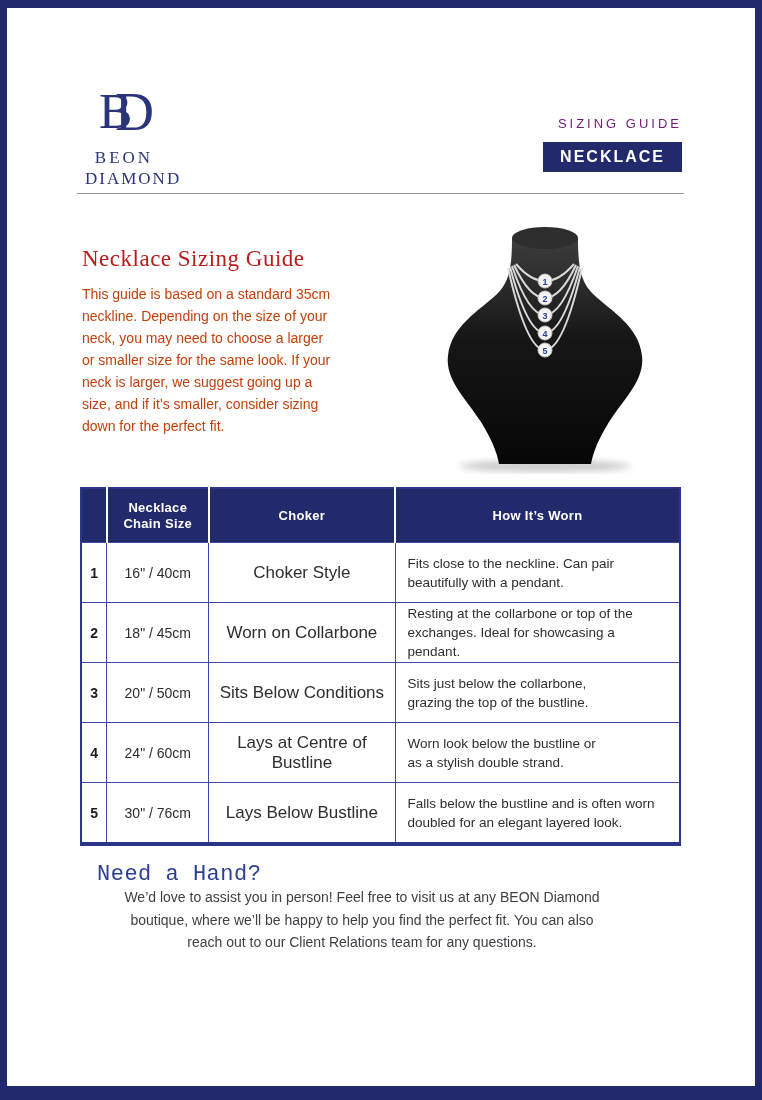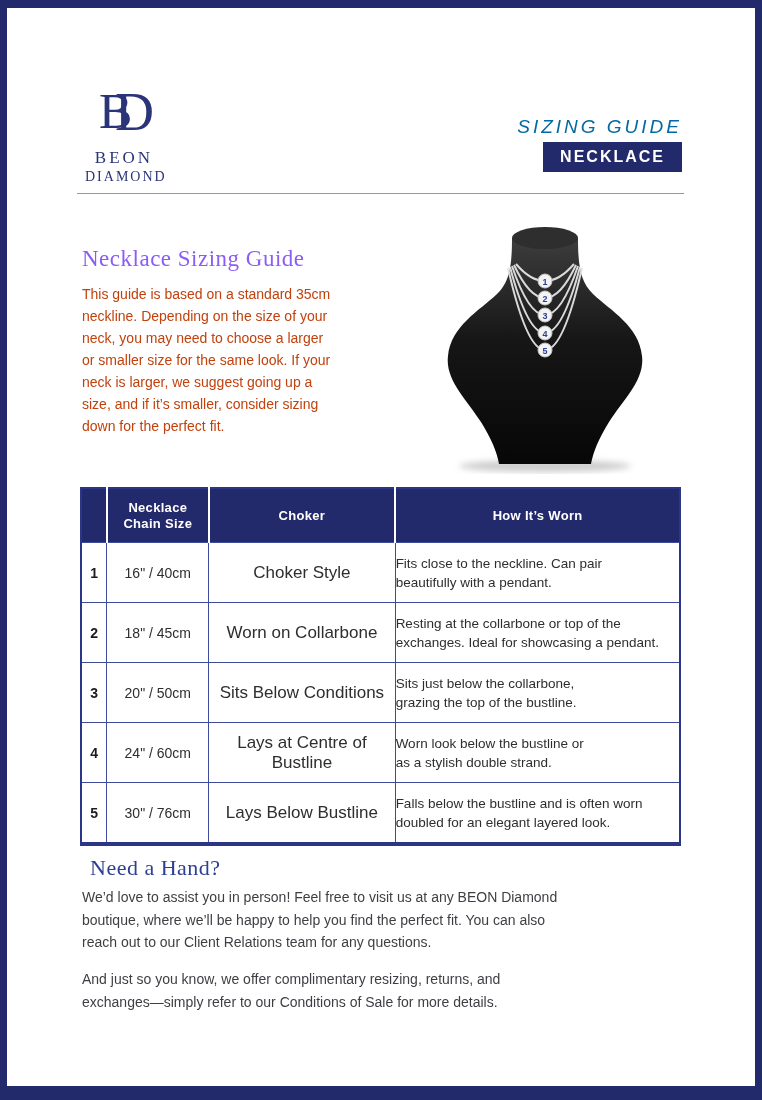--- a/index.html
+++ b/index.html
@@ -23,7 +23,7 @@
   .brand2{font-family:"Liberation Serif",serif;font-size:14px;letter-spacing:2px;margin-top:1px;}
 
   
-  .sizing-title{position:absolute;right:80px;top:116px;font-size:19px;letter-spacing:3px;color:#0369a1;font-style:italic;}
+  .sizing-title{position:absolute;right:80px;top:116px;font-size:13px;letter-spacing:3px;color:#701a75;}
   .necklace-badge{position:absolute;right:80px;top:142px;height:30px;line-height:30px;
     background:#232a6b;color:#ffffff;font-size:16px;font-weight:bold;letter-spacing:2px;padding:0 17px;}
 

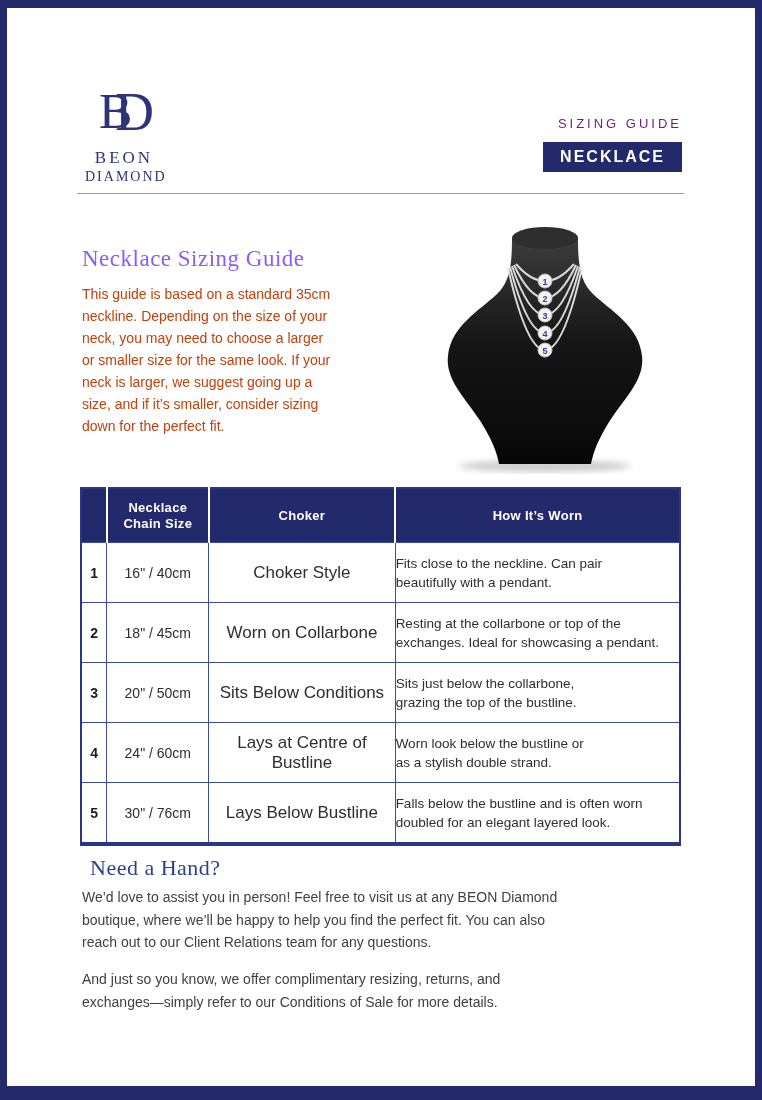--- a/index.html
+++ b/index.html
@@ -20,7 +20,7 @@
   .mono-b{position:absolute;left:14px;top:0;font-size:50px;line-height:54px;font-weight:400;}
   .mono-d{position:absolute;left:30px;top:1px;font-size:54px;line-height:54px;font-weight:400;}
   .brand1{font-family:"Liberation Serif",serif;font-size:17px;letter-spacing:3px;margin-top:6px;}
-  .brand2{font-family:"Liberation Serif",serif;font-size:14px;letter-spacing:2px;margin-top:1px;}
+  .brand2{font-family:"Liberation Serif",serif;font-size:17px;letter-spacing:2px;margin-top:1px;}
 
   
   .sizing-title{position:absolute;right:80px;top:116px;font-size:13px;letter-spacing:3px;color:#701a75;}

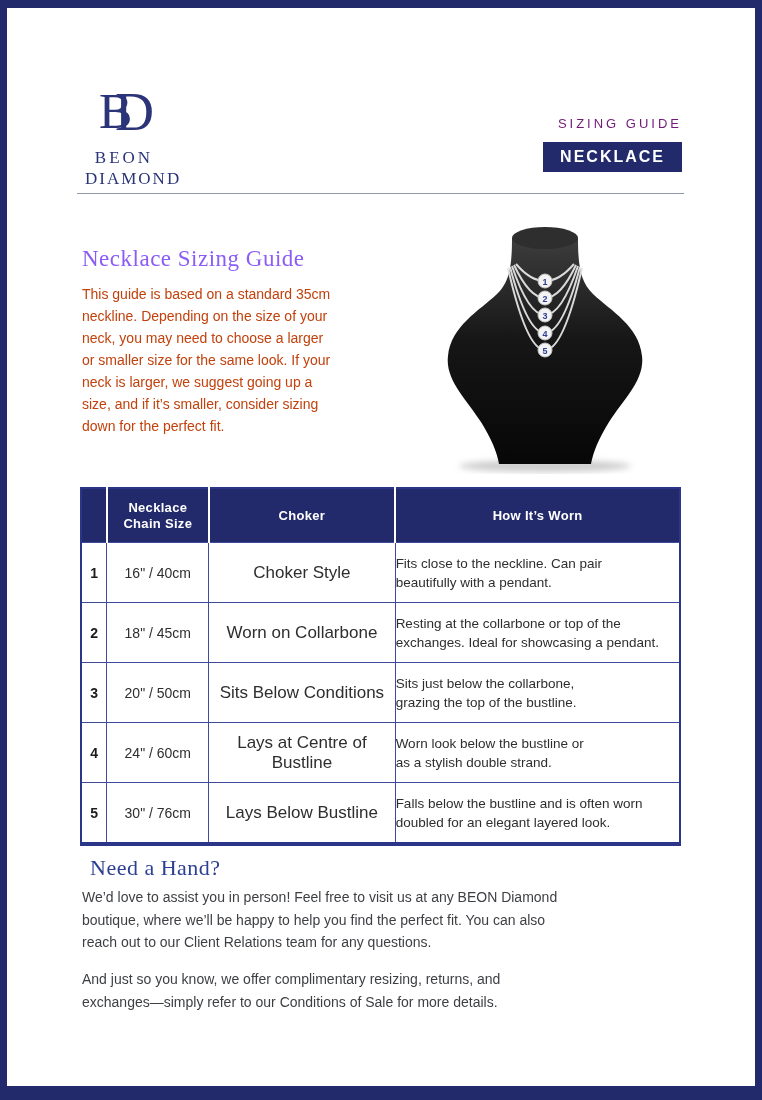--- a/index.html
+++ b/index.html
@@ -31,7 +31,7 @@
 
   
   .intro-heading{position:absolute;left:82px;top:246px;font-family:"Liberation Serif",serif;
-    font-size:23px;color:#8b5cf6;letter-spacing:0.5px;}
+    font-size:23px;color:#b91c1c;letter-spacing:0.5px;}
   .intro-body{position:absolute;left:82px;top:283px;width:300px;font-size:14px;line-height:22px;
     color:#c2410c;white-space:pre-line;}
 

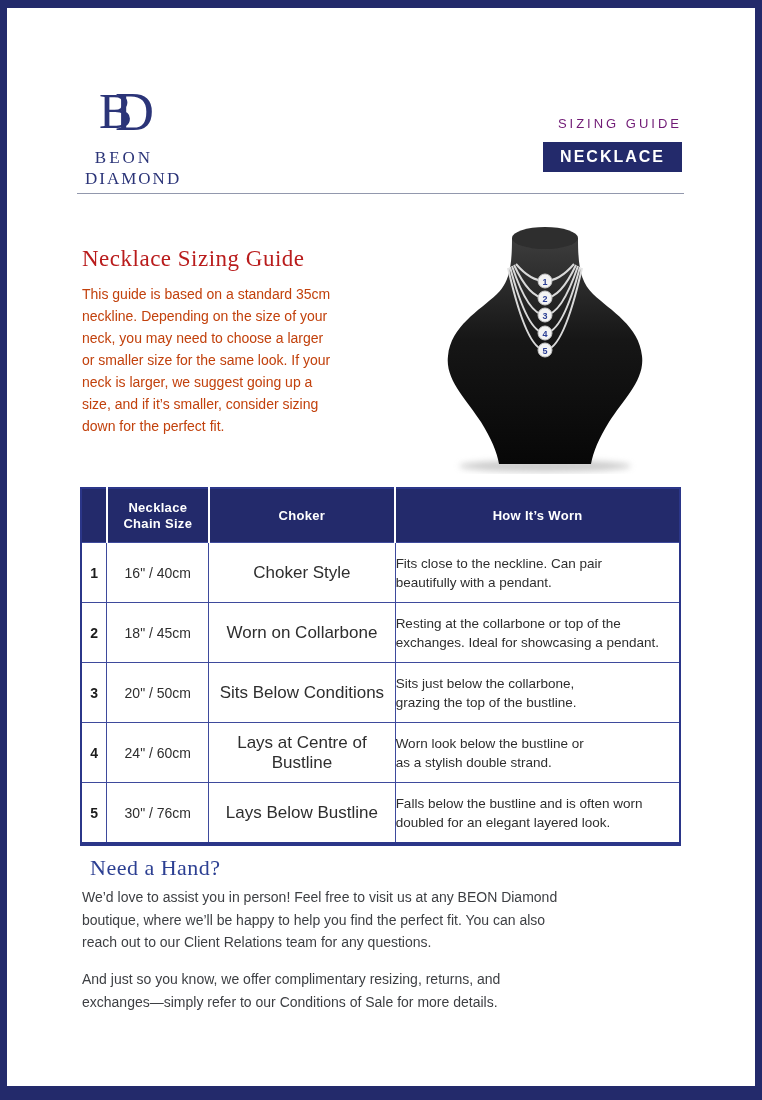--- a/index.html
+++ b/index.html
@@ -51,7 +51,7 @@
   td.cell-num{text-align:center;font-weight:bold;font-size:14px;color:#1c1c1c;}
   td.cell-size{text-align:center;font-size:14px;}
   td.cell-style{text-align:center;font-size:17px;}
-  td.cell-worn{font-size:13.5px;line-height:19px;padding:0 0;white-space:pre-line;}
+  td.cell-worn{font-size:13.5px;line-height:19px;padding:0 12px;white-space:pre-line;}
 
   
   .help-heading{position:absolute;left:82px;top:847px;font-family:"Liberation Serif",serif;

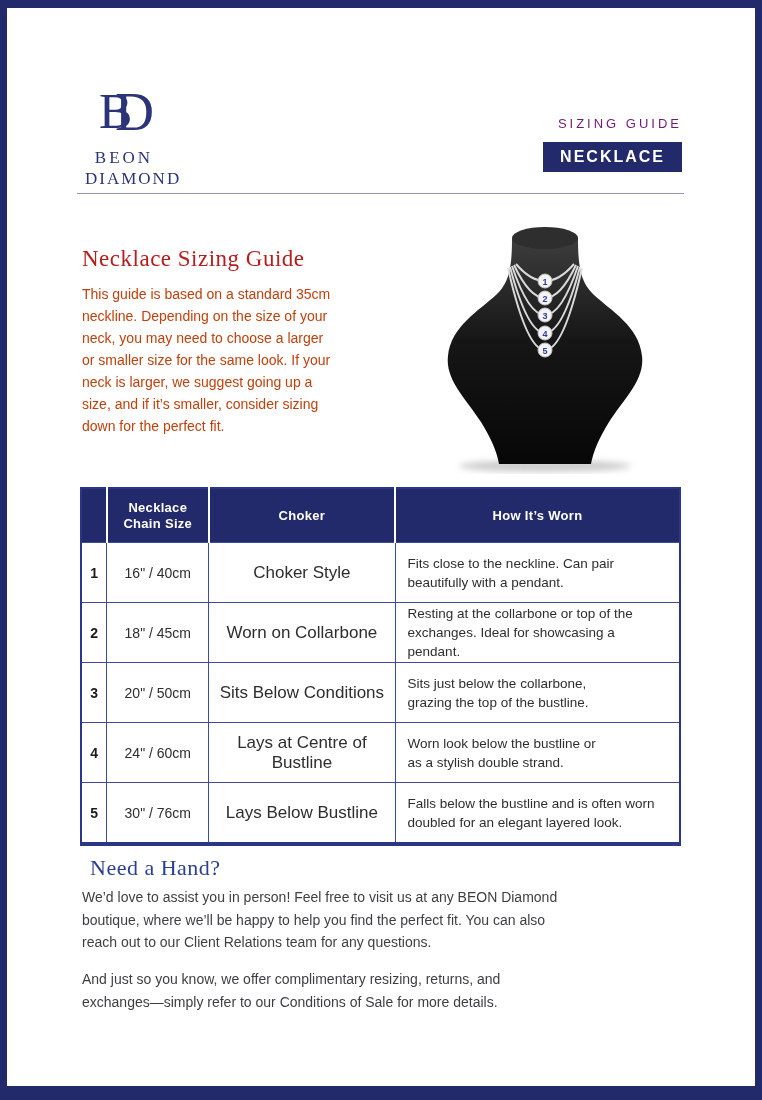--- a/index.html
+++ b/index.html
@@ -199,7 +199,7 @@
     </tbody>
   </table>
 
-  <h2 class="help-heading" style="margin:8px;font-weight:400;">Need a Hand?</h2>
+  <h2 class="help-heading" style="margin:15px;font-weight:400;font-family:Liberation Mono, monospace;">Need a Hand?</h2>
   <p class="help-p1" style="margin:0;">We’d love to assist you in person! Feel free to visit us at any BEON Diamond
 boutique, where we’ll be happy to help you find the perfect fit. You can also
 reach out to our Client Relations team for any questions.</p>

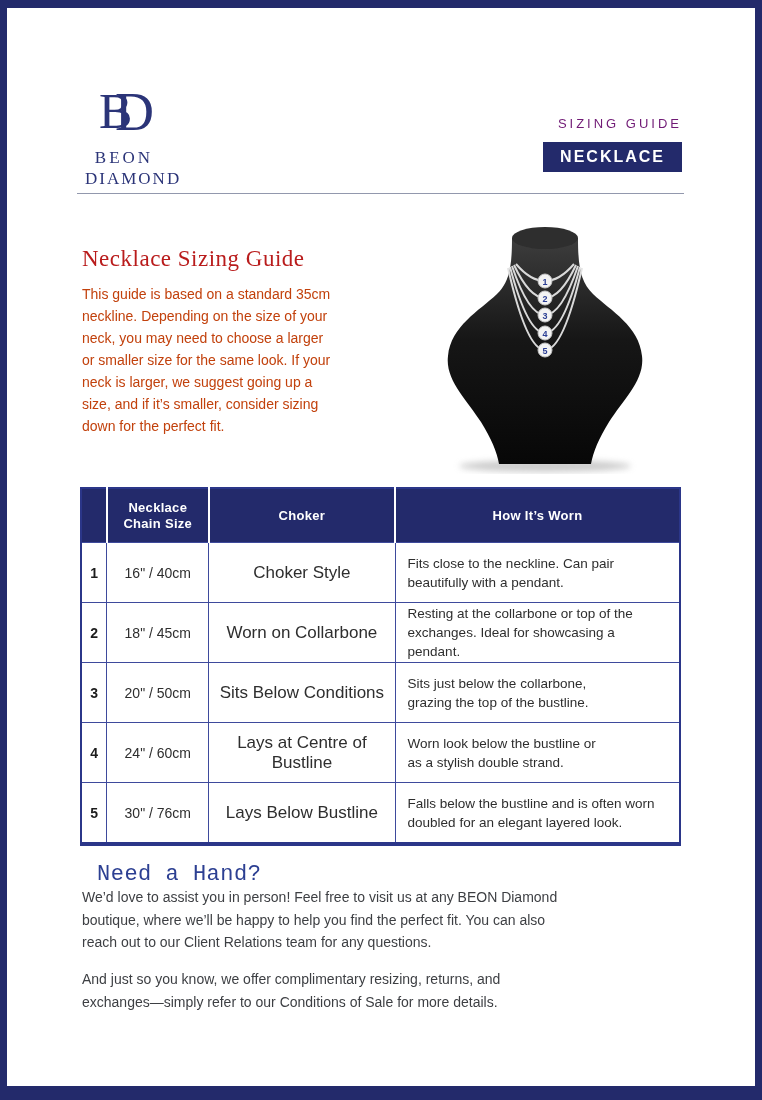--- a/index.html
+++ b/index.html
@@ -200,7 +200,7 @@
   </table>
 
   <h2 class="help-heading" style="margin:15px;font-weight:400;font-family:Liberation Mono, monospace;">Need a Hand?</h2>
-  <p class="help-p1" style="margin:0;">We’d love to assist you in person! Feel free to visit us at any BEON Diamond
+  <p class="help-p1" style="margin:0;text-align:center;">We’d love to assist you in person! Feel free to visit us at any BEON Diamond
 boutique, where we’ll be happy to help you find the perfect fit. You can also
 reach out to our Client Relations team for any questions.</p>
   <p class="help-p2" style="margin:0;">And just so you know, we offer complimentary resizing, returns, and

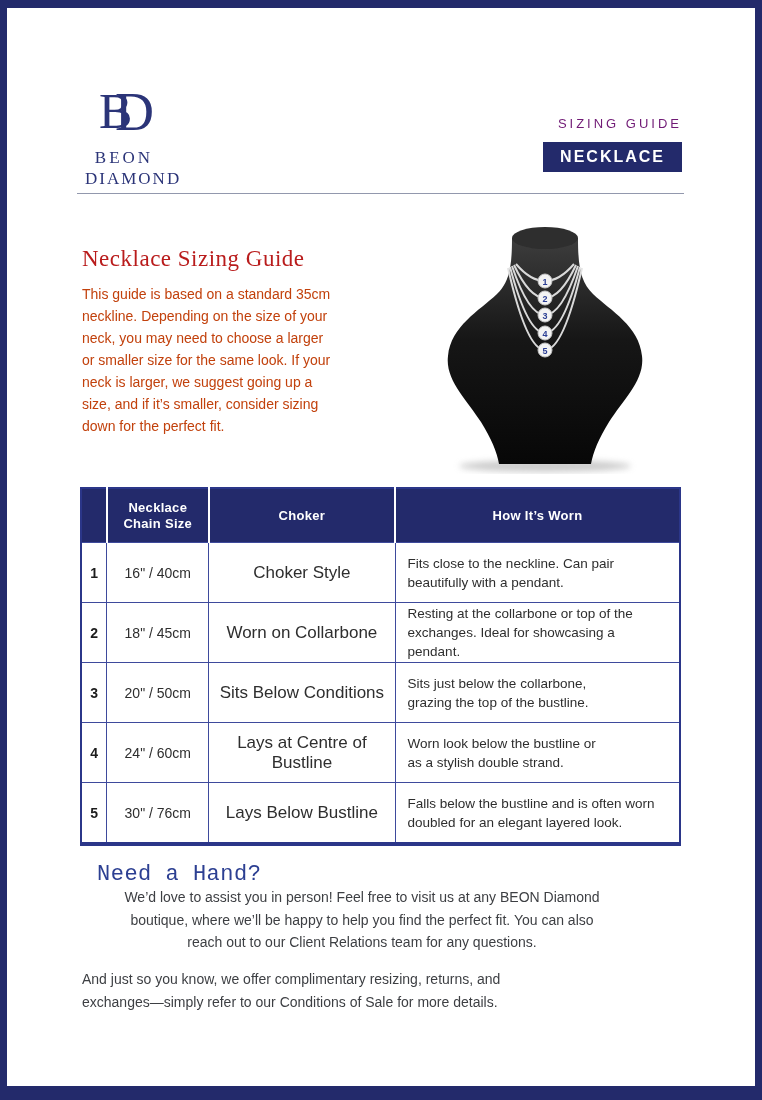--- a/index.html
+++ b/index.html
@@ -203,8 +203,6 @@
   <p class="help-p1" style="margin:0;text-align:center;">We’d love to assist you in person! Feel free to visit us at any BEON Diamond
 boutique, where we’ll be happy to help you find the perfect fit. You can also
 reach out to our Client Relations team for any questions.</p>
-  <p class="help-p2" style="margin:0;">And just so you know, we offer complimentary resizing, returns, and
-exchanges—simply refer to our Conditions of Sale for more details.</p>
 </div>
 
 </body></html>

